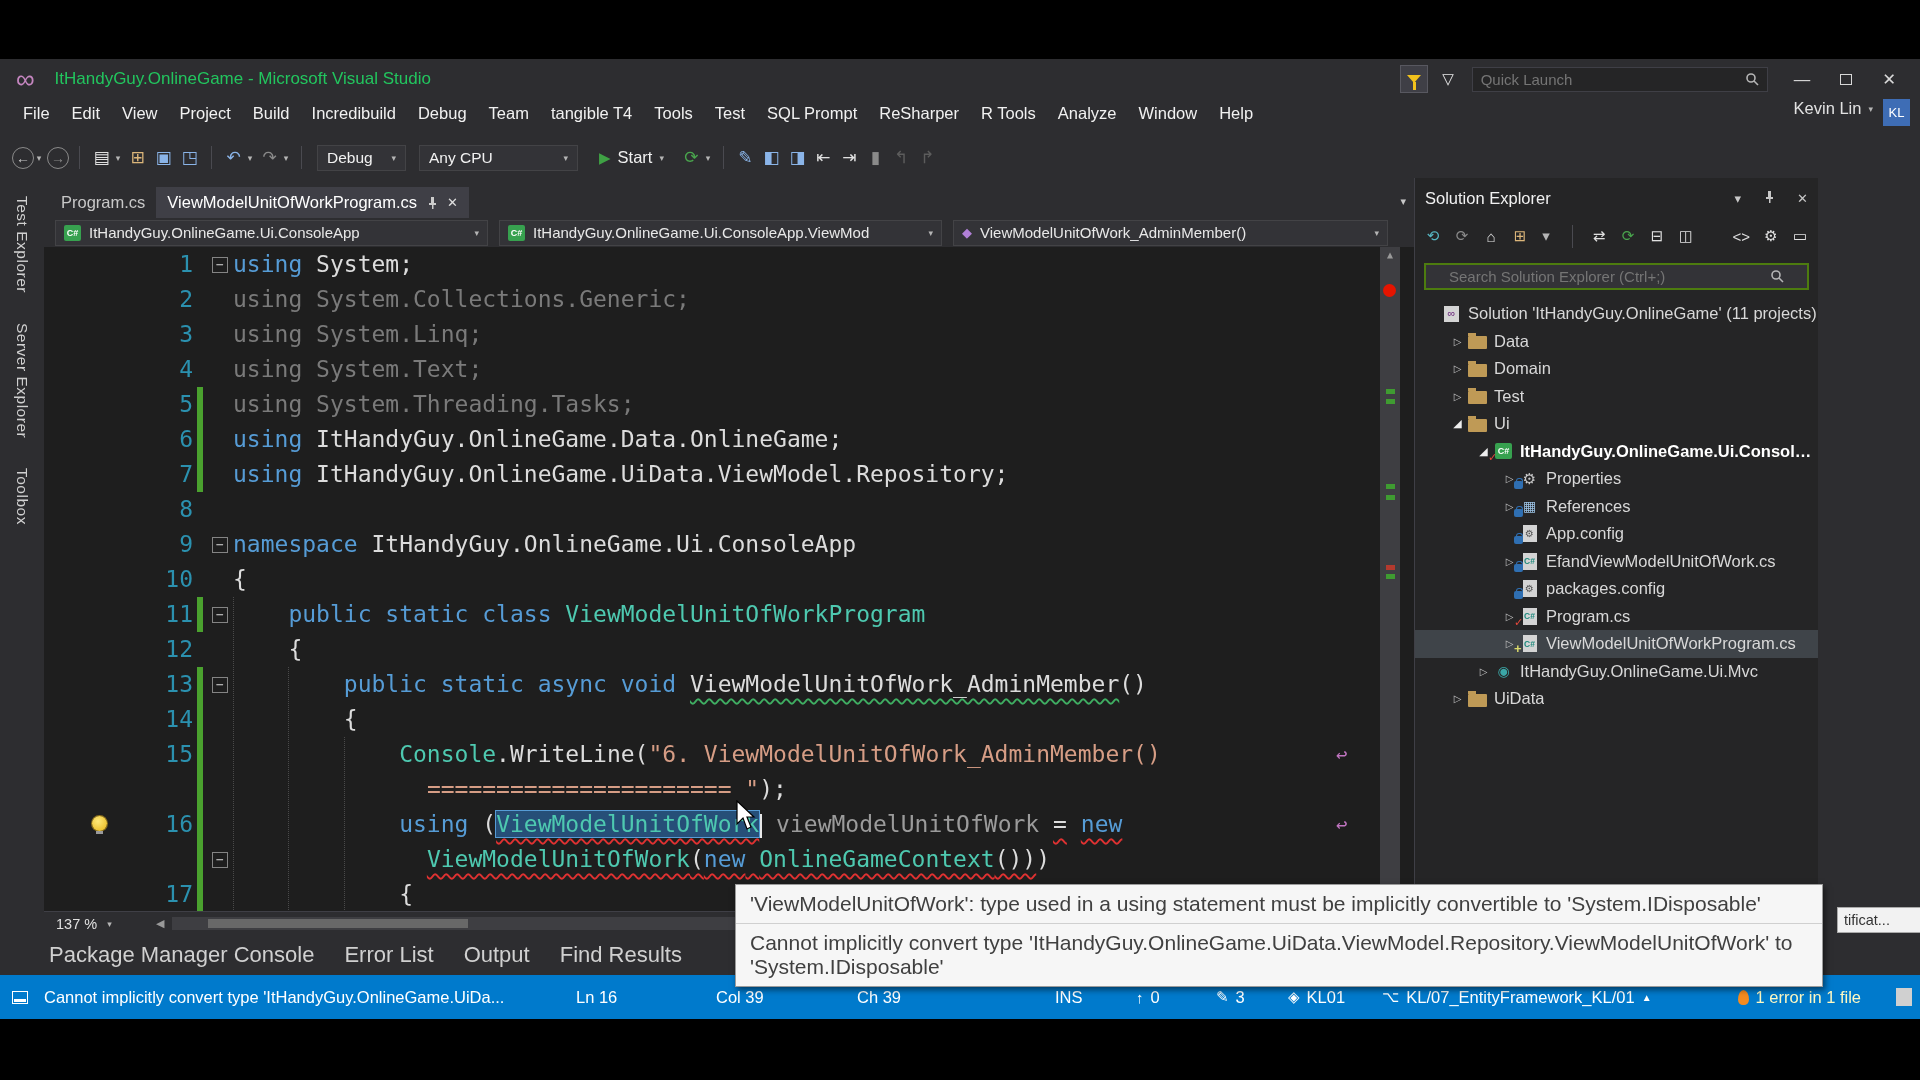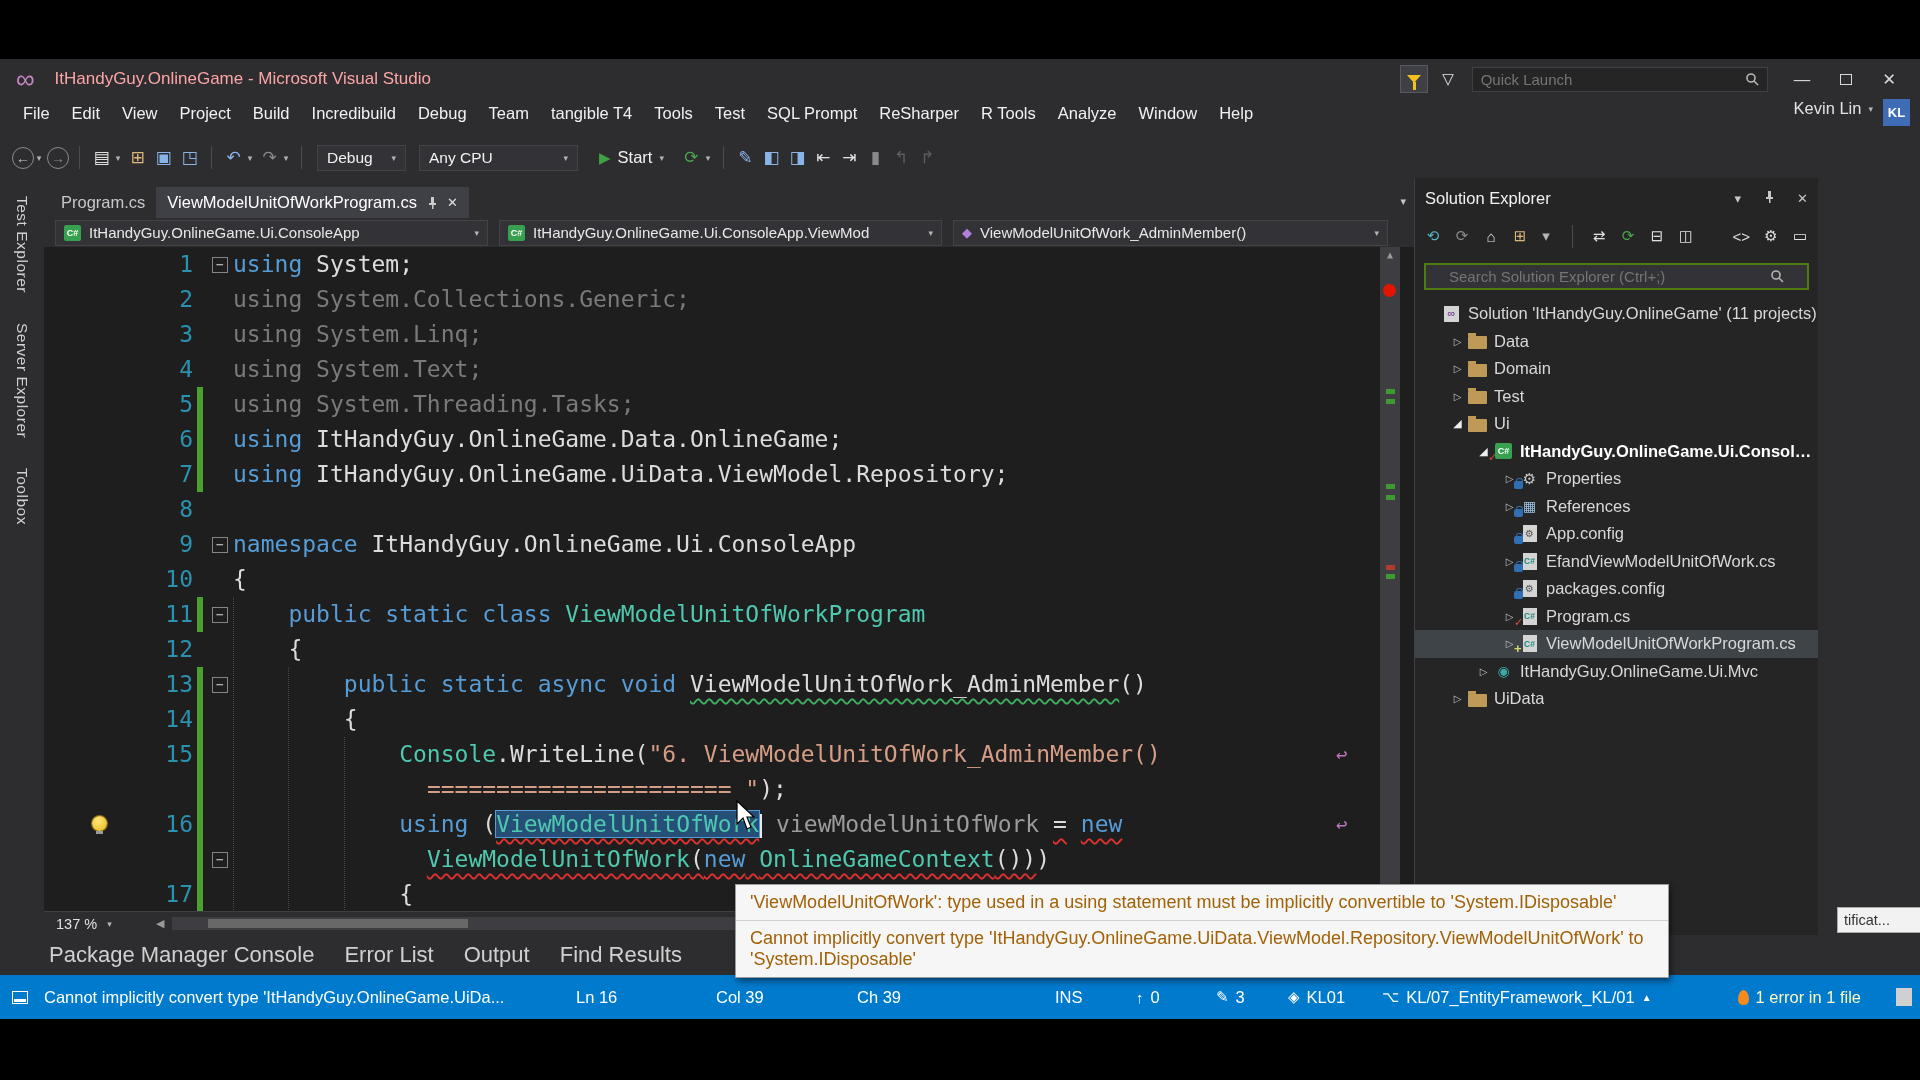--- a/index.html
+++ b/index.html
@@ -11,7 +11,7 @@
   
   .titlebar{height:40px;display:flex;align-items:center;padding:0 10px;position:relative}
   .vslogo{color:#c586c0;font-size:26px;margin:0 8px 0 6px;line-height:26px}
-  .title-text{font-size:17px;color:#fca5a5;margin-left:12px;white-space:nowrap}
+  .title-text{font-size:17px;color:#22c55e;margin-left:12px;white-space:nowrap}
   .tb-spacer{flex:1}
   .funnelbox{width:28px;height:28px;background:#3f3f46;border:1px solid #585860;display:flex;align-items:center;justify-content:center;margin-right:14px}
   .funnel{width:0;height:0;border-left:7px solid transparent;border-right:7px solid transparent;border-top:8px solid #f2c21c;position:relative}

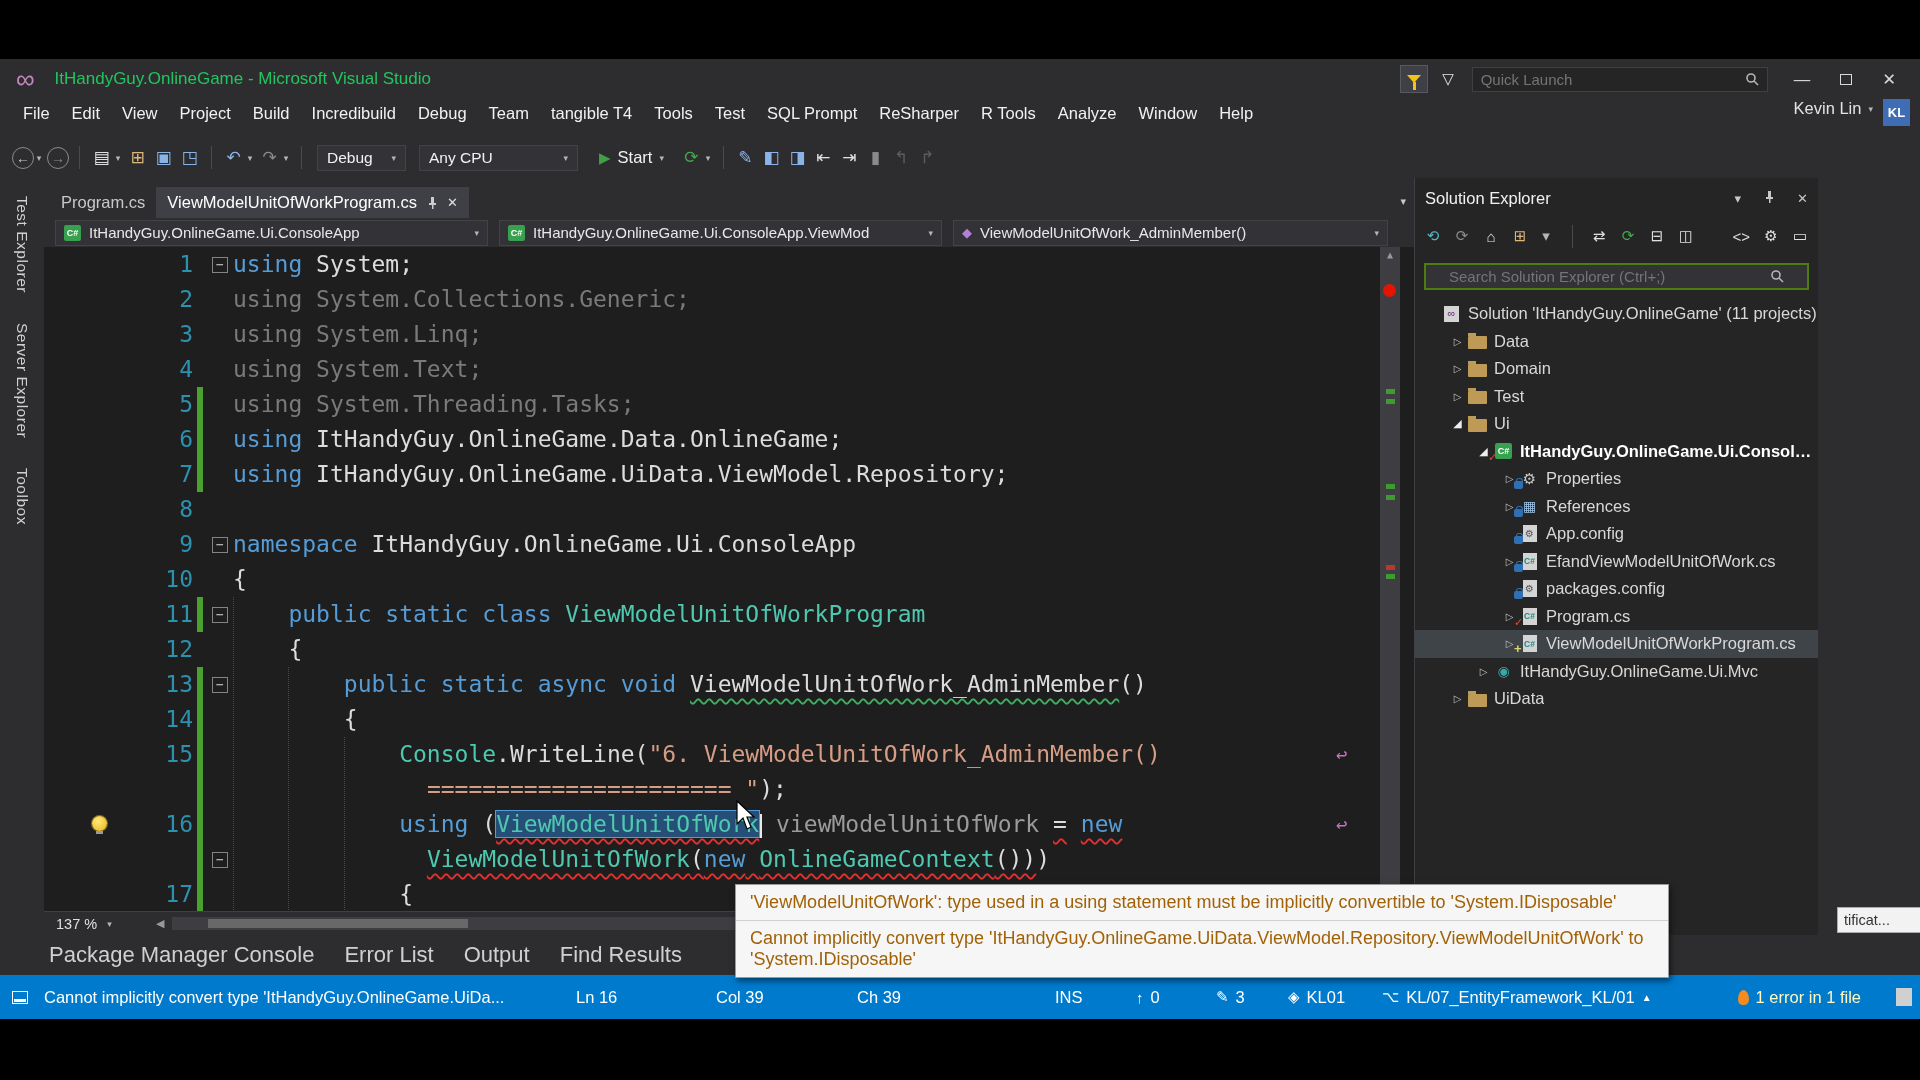--- a/index.html
+++ b/index.html
@@ -26,7 +26,7 @@
   .menubar{height:38px;display:flex;align-items:flex-start;padding:0 10px 0 12px}
   .menu-item{padding:5px 11px;color:#f1f1f1;white-space:nowrap}
   .user{display:flex;align-items:center;gap:7px;color:#e2e2e2;margin-right:10px;white-space:nowrap}
-  .avatar{width:27px;height:27px;background:#3e6db5;color:#fff;font-size:13px;font-weight:bold;
+  .avatar{width:27px;height:27px;background:#3e6db5;color:#fff;font-size:13px;font-weight:normal;
     display:flex;align-items:center;justify-content:center}
 
   

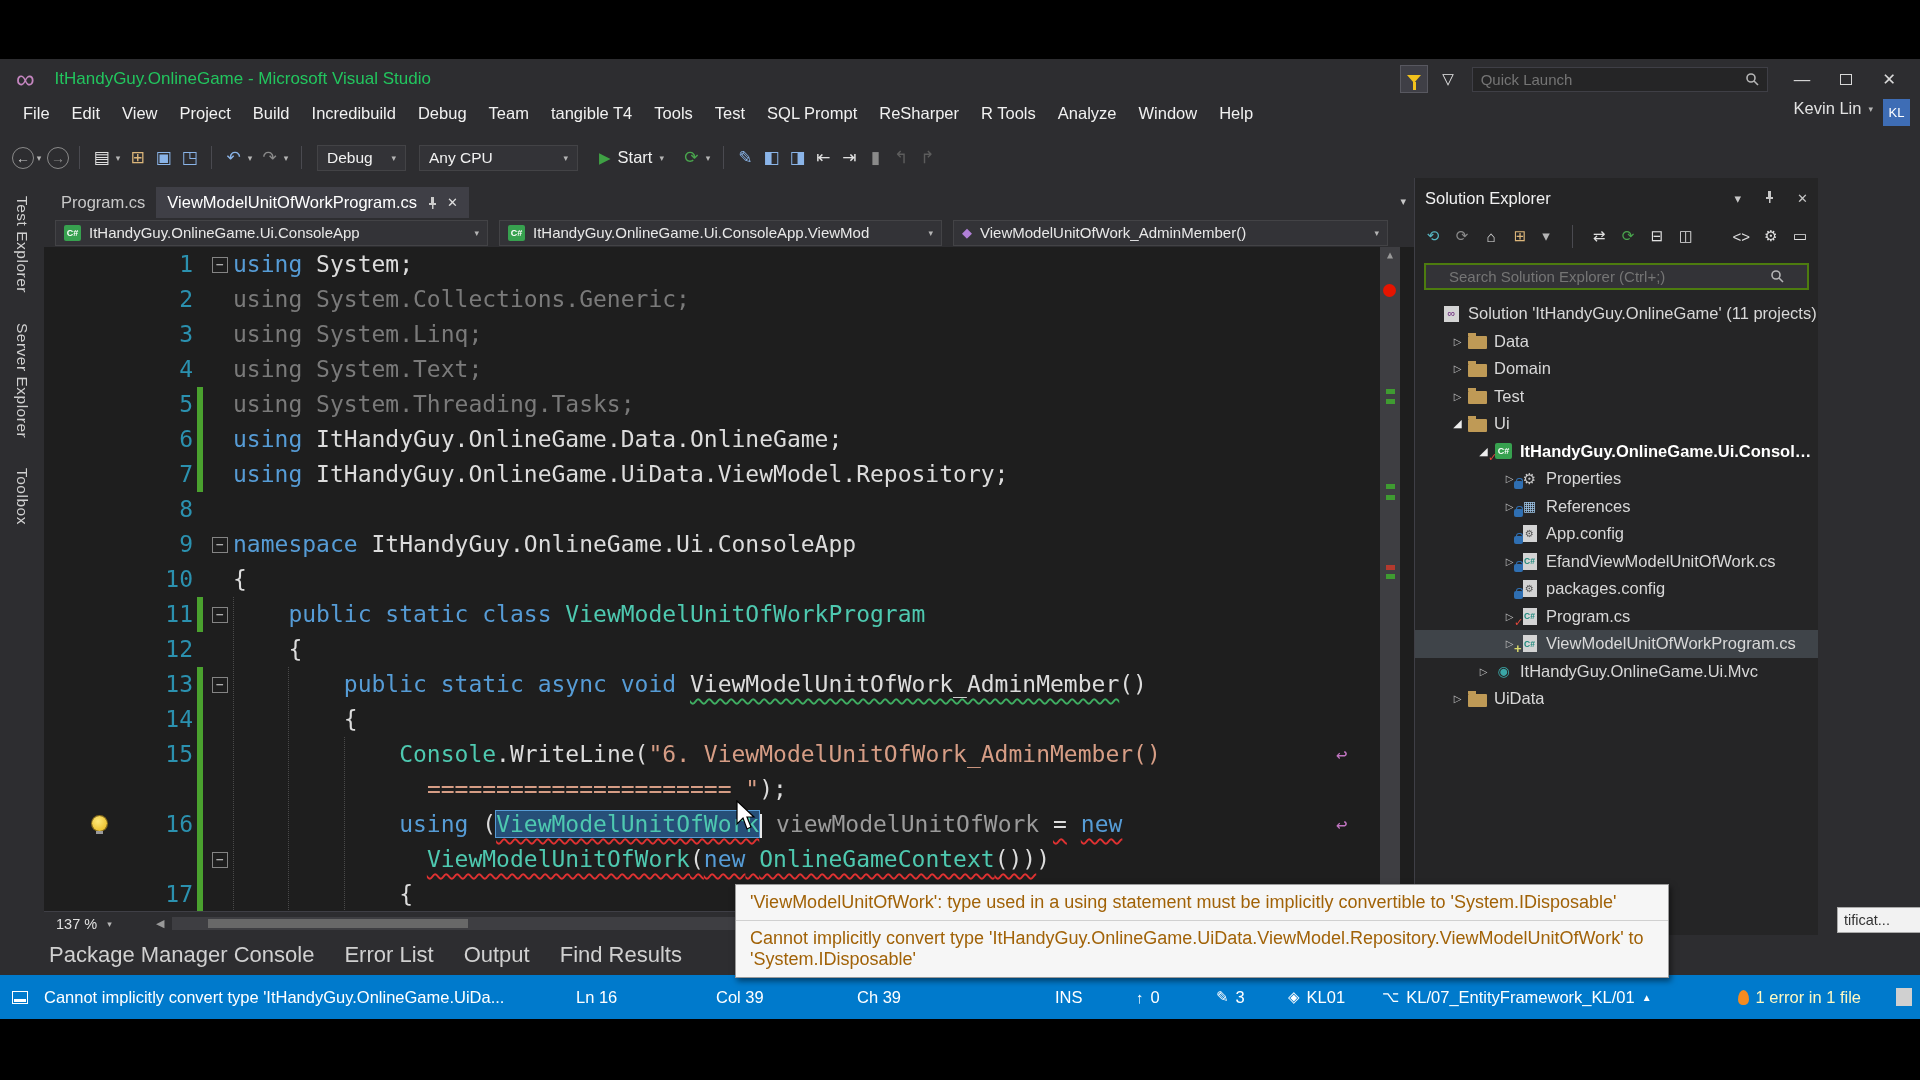--- a/index.html
+++ b/index.html
@@ -146,8 +146,8 @@
   .sico{font-size:15px}
 
   
-  .tooltip{position:absolute;left:735px;top:884px;width:934px;background:#f6f6f6;border:1px solid #9b9b9b;
-    color:#a16207;font-size:18px;z-index:50;box-shadow:2px 3px 6px rgba(0,0,0,.5)}
+  .tooltip{position:absolute;left:735px;top:884px;width:1088px;background:#f6f6f6;border:1px solid #9b9b9b;
+    color:#404040;font-size:21px;z-index:50;box-shadow:2px 3px 6px rgba(0,0,0,.5)}
   .tooltip .tl{padding:7px 14px}
   .tooltip .tl+.tl{border-top:1px solid #d0d0d0}
   .notif{position:absolute;left:1837px;top:907px;width:83px;height:26px;background:#f2f2f2;color:#333;

